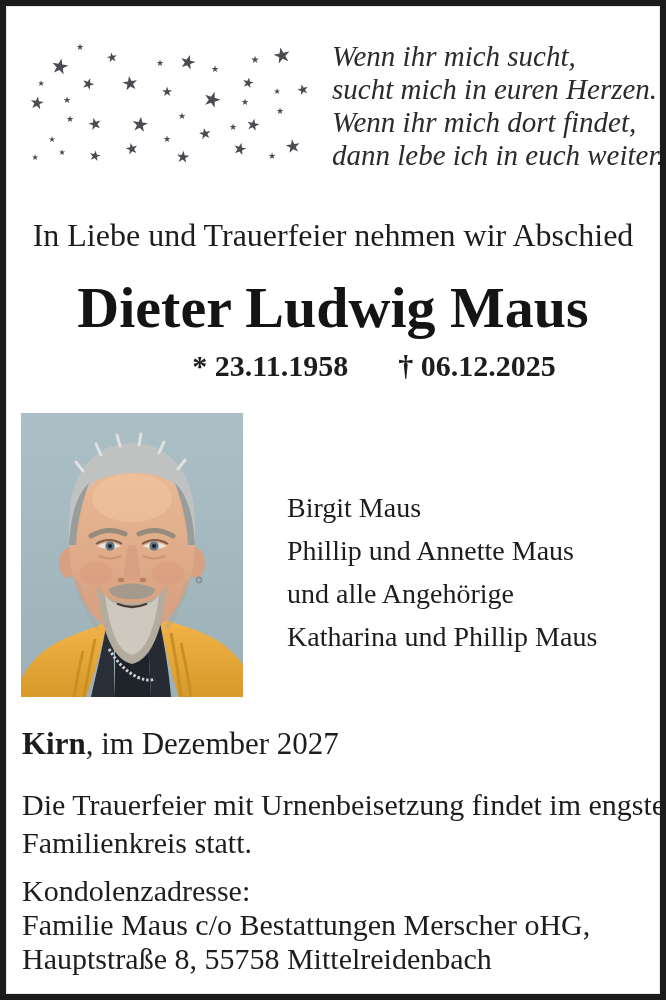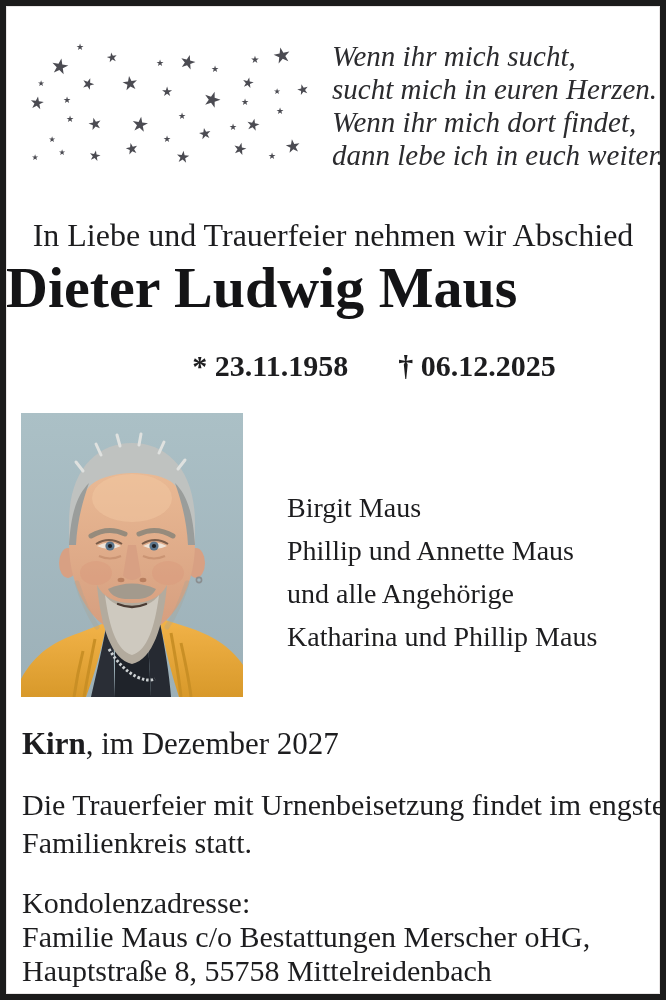--- a/index.html
+++ b/index.html
@@ -26,8 +26,8 @@
     text-align:center;font-size:32px;white-space:nowrap;
   }
   .title{
-    position:absolute;left:0;top:248px;width:100%;
-    font-weight:bold;font-size:58px;
+    position:absolute;left:0;top:268px;width:100%;
+    text-align:center;font-weight:bold;font-size:58px;
     white-space:nowrap;color:#141416;
   }
   .dates{

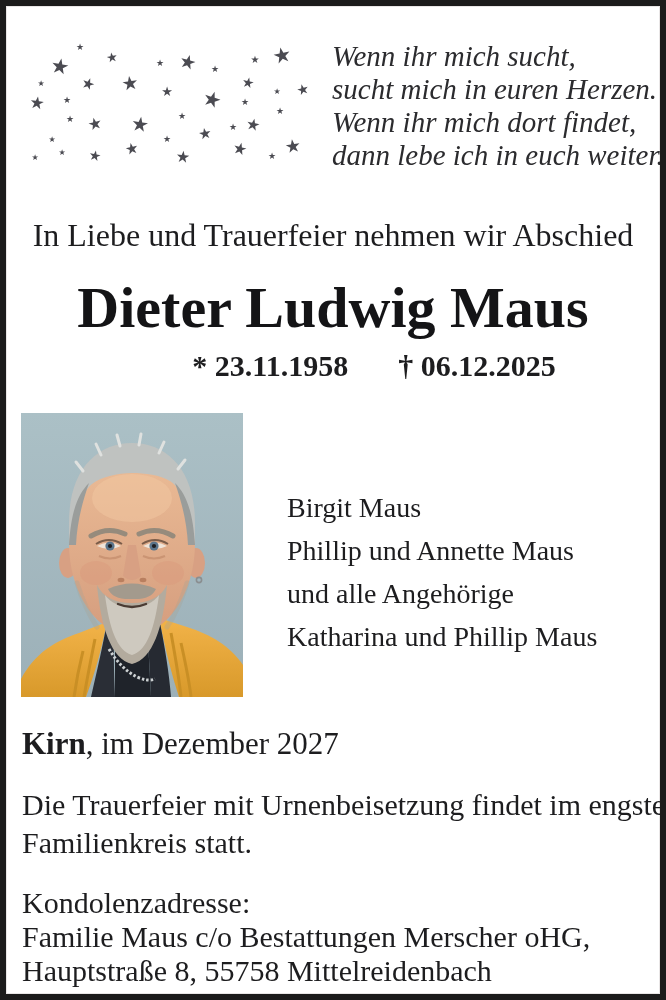--- a/index.html
+++ b/index.html
@@ -54,7 +54,7 @@
   }
   .condolence{
     position:absolute;left:16px;top:868px;
-    font-size:30px;line-height:34px;white-space:nowrap;margin-top:12px;
+    font-size:30px;line-height:34px;white-space:nowrap;
   }
 </style>
 </head>

